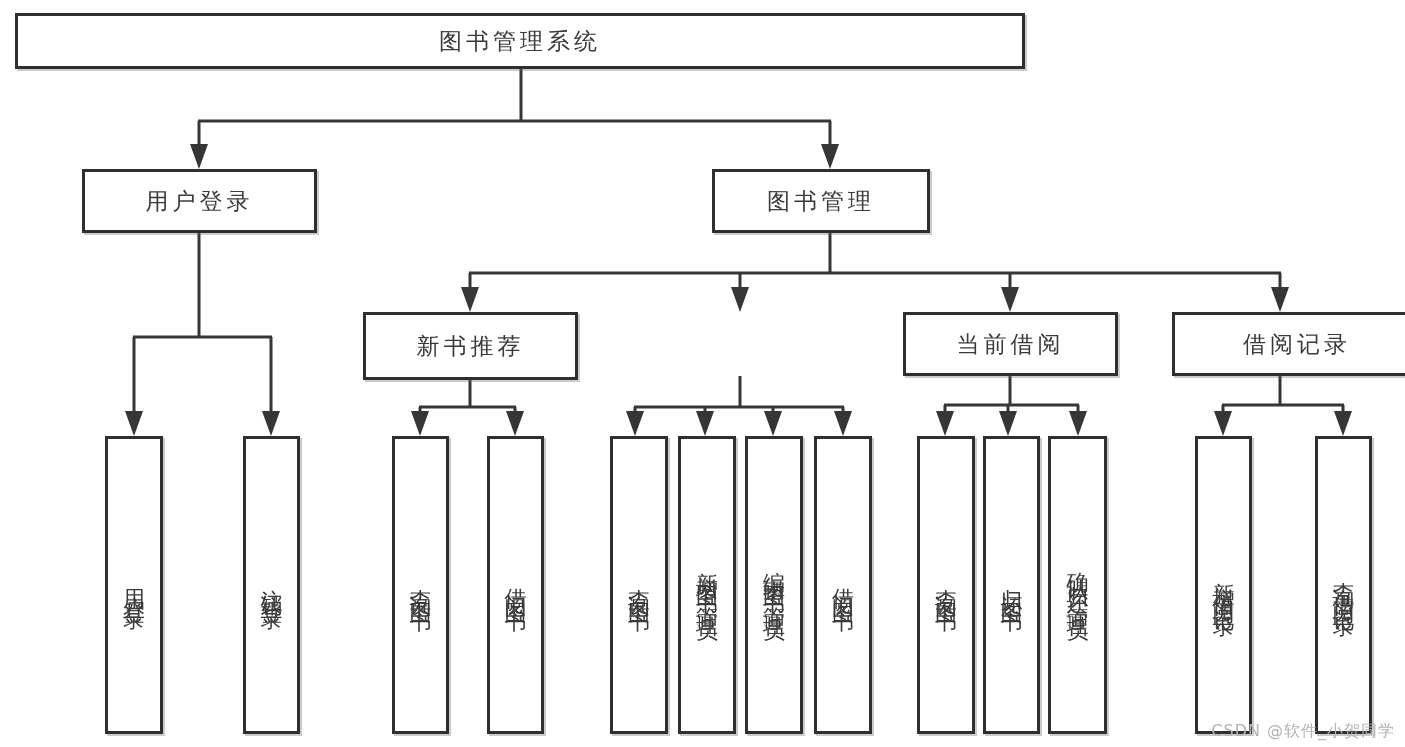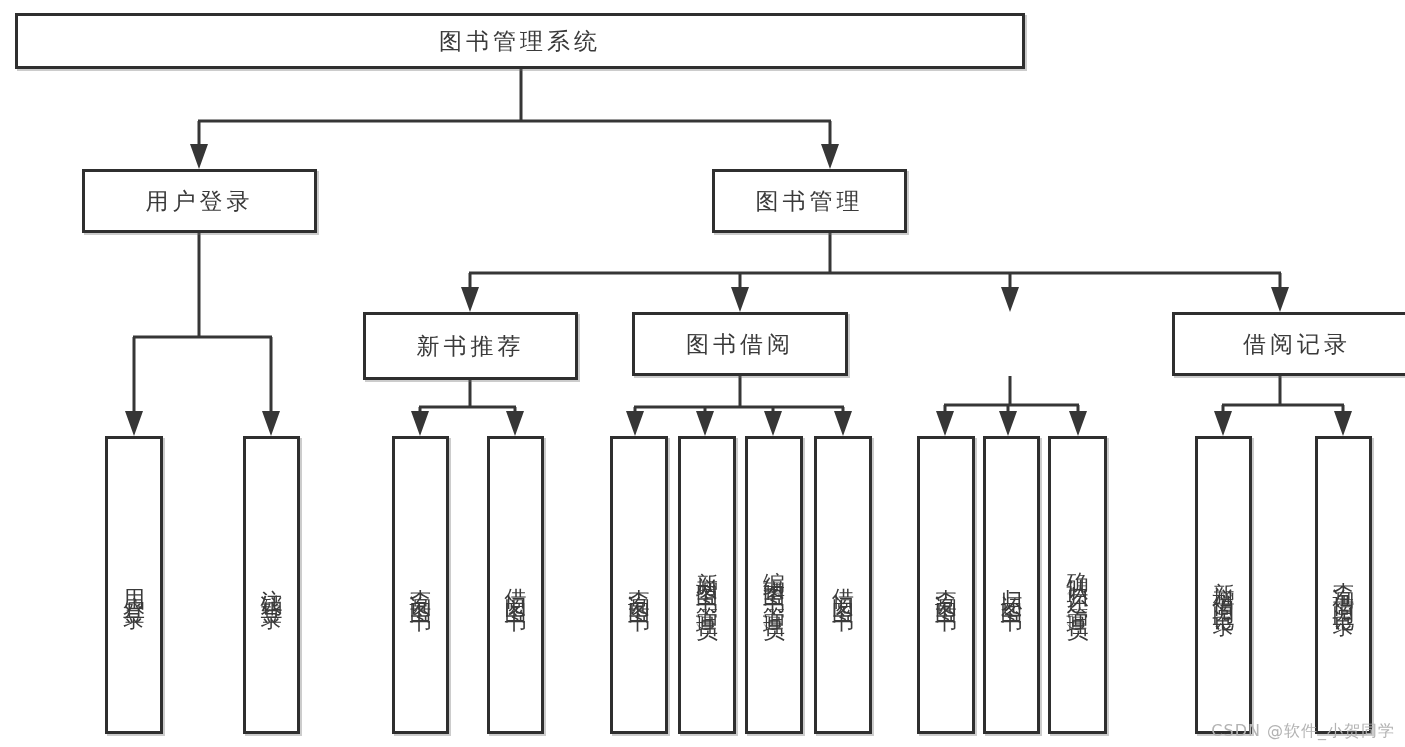--- a/index.html
+++ b/index.html
@@ -83,7 +83,7 @@
   <div class="box hbox" style="left:82px;top:169px;width:235px;height:64px">
     <span>用户登录</span>
   </div>
-  <div class="box hbox" style="left:712px;top:169px;width:195px;height:64px">
+  <div class="box hbox" style="left:712px;top:169px;width:218px;height:64px">
     <span>图书管理</span>
   </div>
 

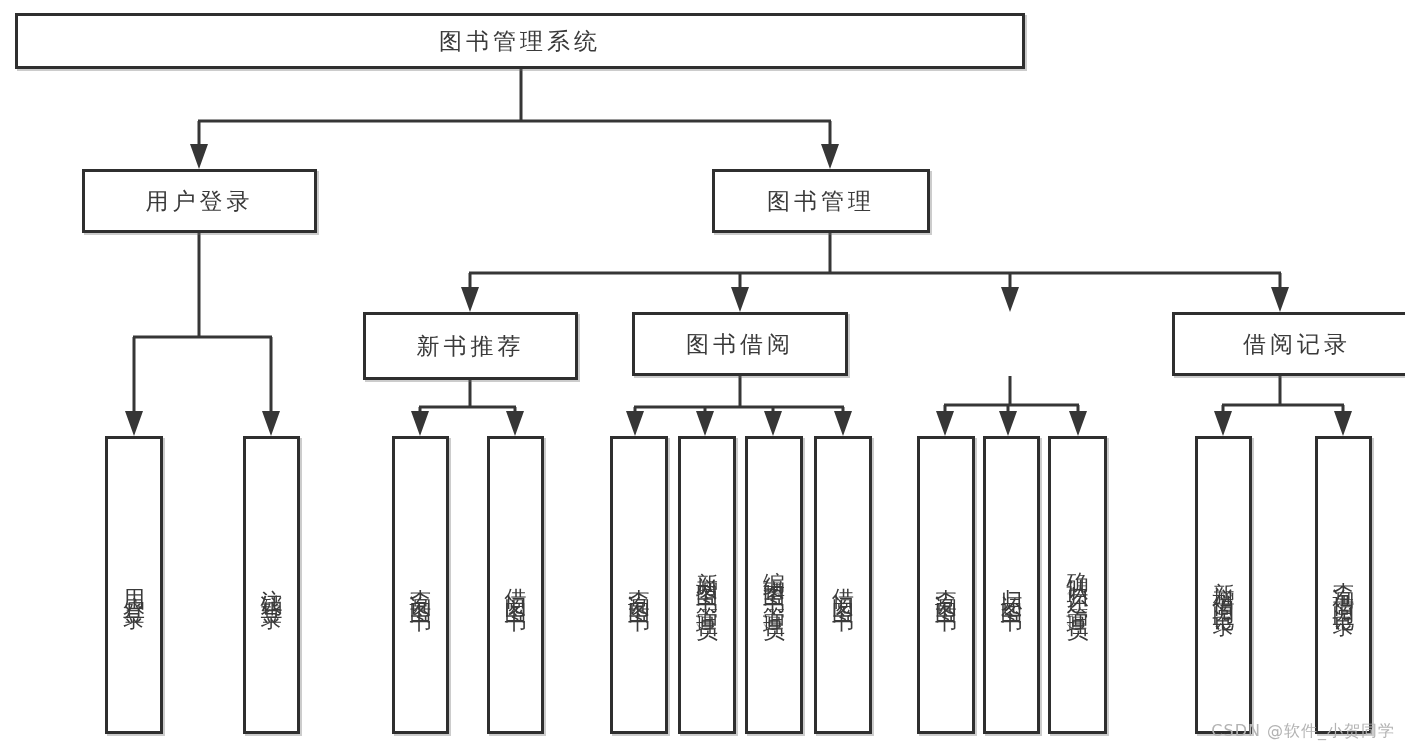--- a/index.html
+++ b/index.html
@@ -90,9 +90,6 @@
   <div class="box hbox" style="left:363px;top:312px;width:215px;height:68px">
     <span>新书推荐</span>
   </div>
-  <div class="box hbox" style="left:632px;top:312px;width:216px;height:64px">
-    <span>图书借阅</span>
-  </div>
   <div class="box hbox" style="left:1172px;top:312px;width:250px;height:64px">
     <span>借阅记录</span>
   </div>

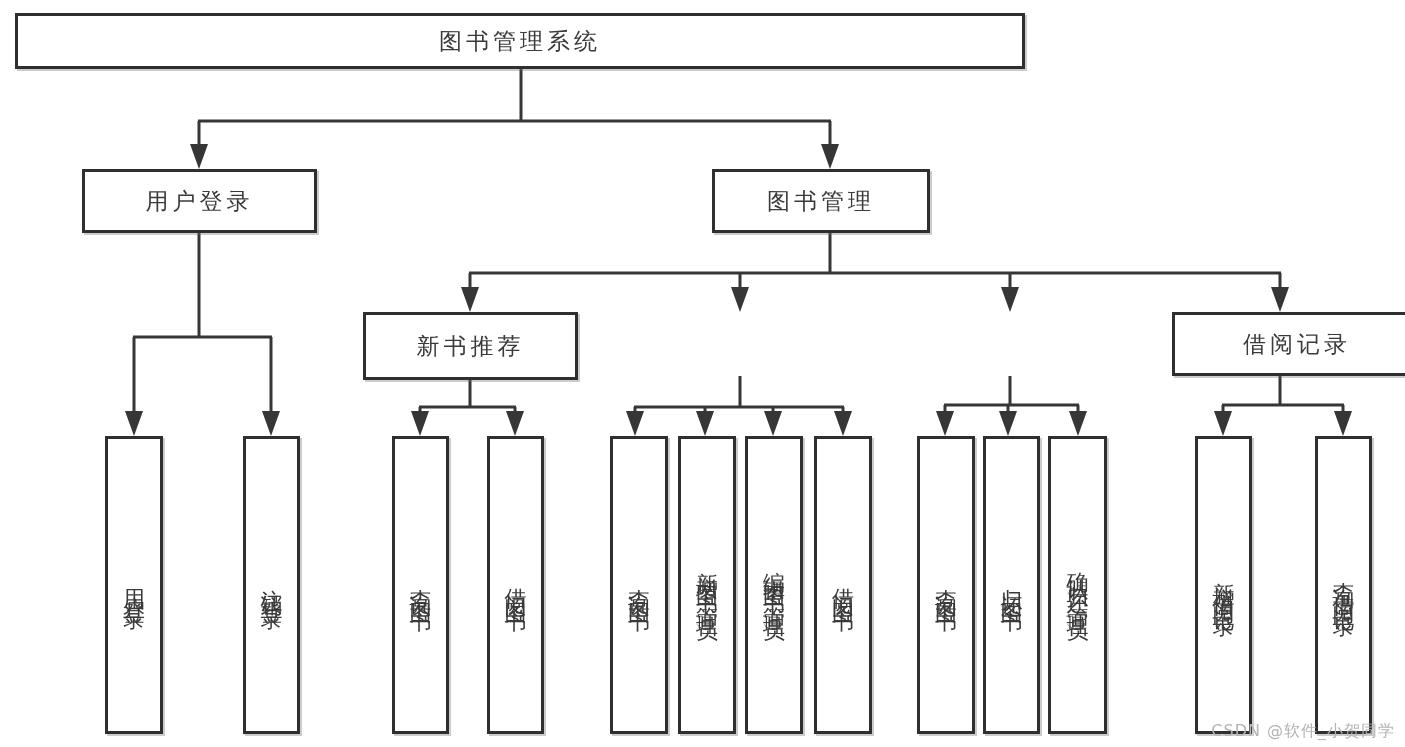--- a/index.html
+++ b/index.html
@@ -90,6 +90,9 @@
   <div class="box hbox" style="left:363px;top:312px;width:215px;height:68px">
     <span>新书推荐</span>
   </div>
+  <div class="box hbox" style="left:903px;top:312px;width:215px;height:64px">
+    <span>当前借阅</span>
+  </div>
   <div class="box hbox" style="left:1172px;top:312px;width:250px;height:64px">
     <span>借阅记录</span>
   </div>

